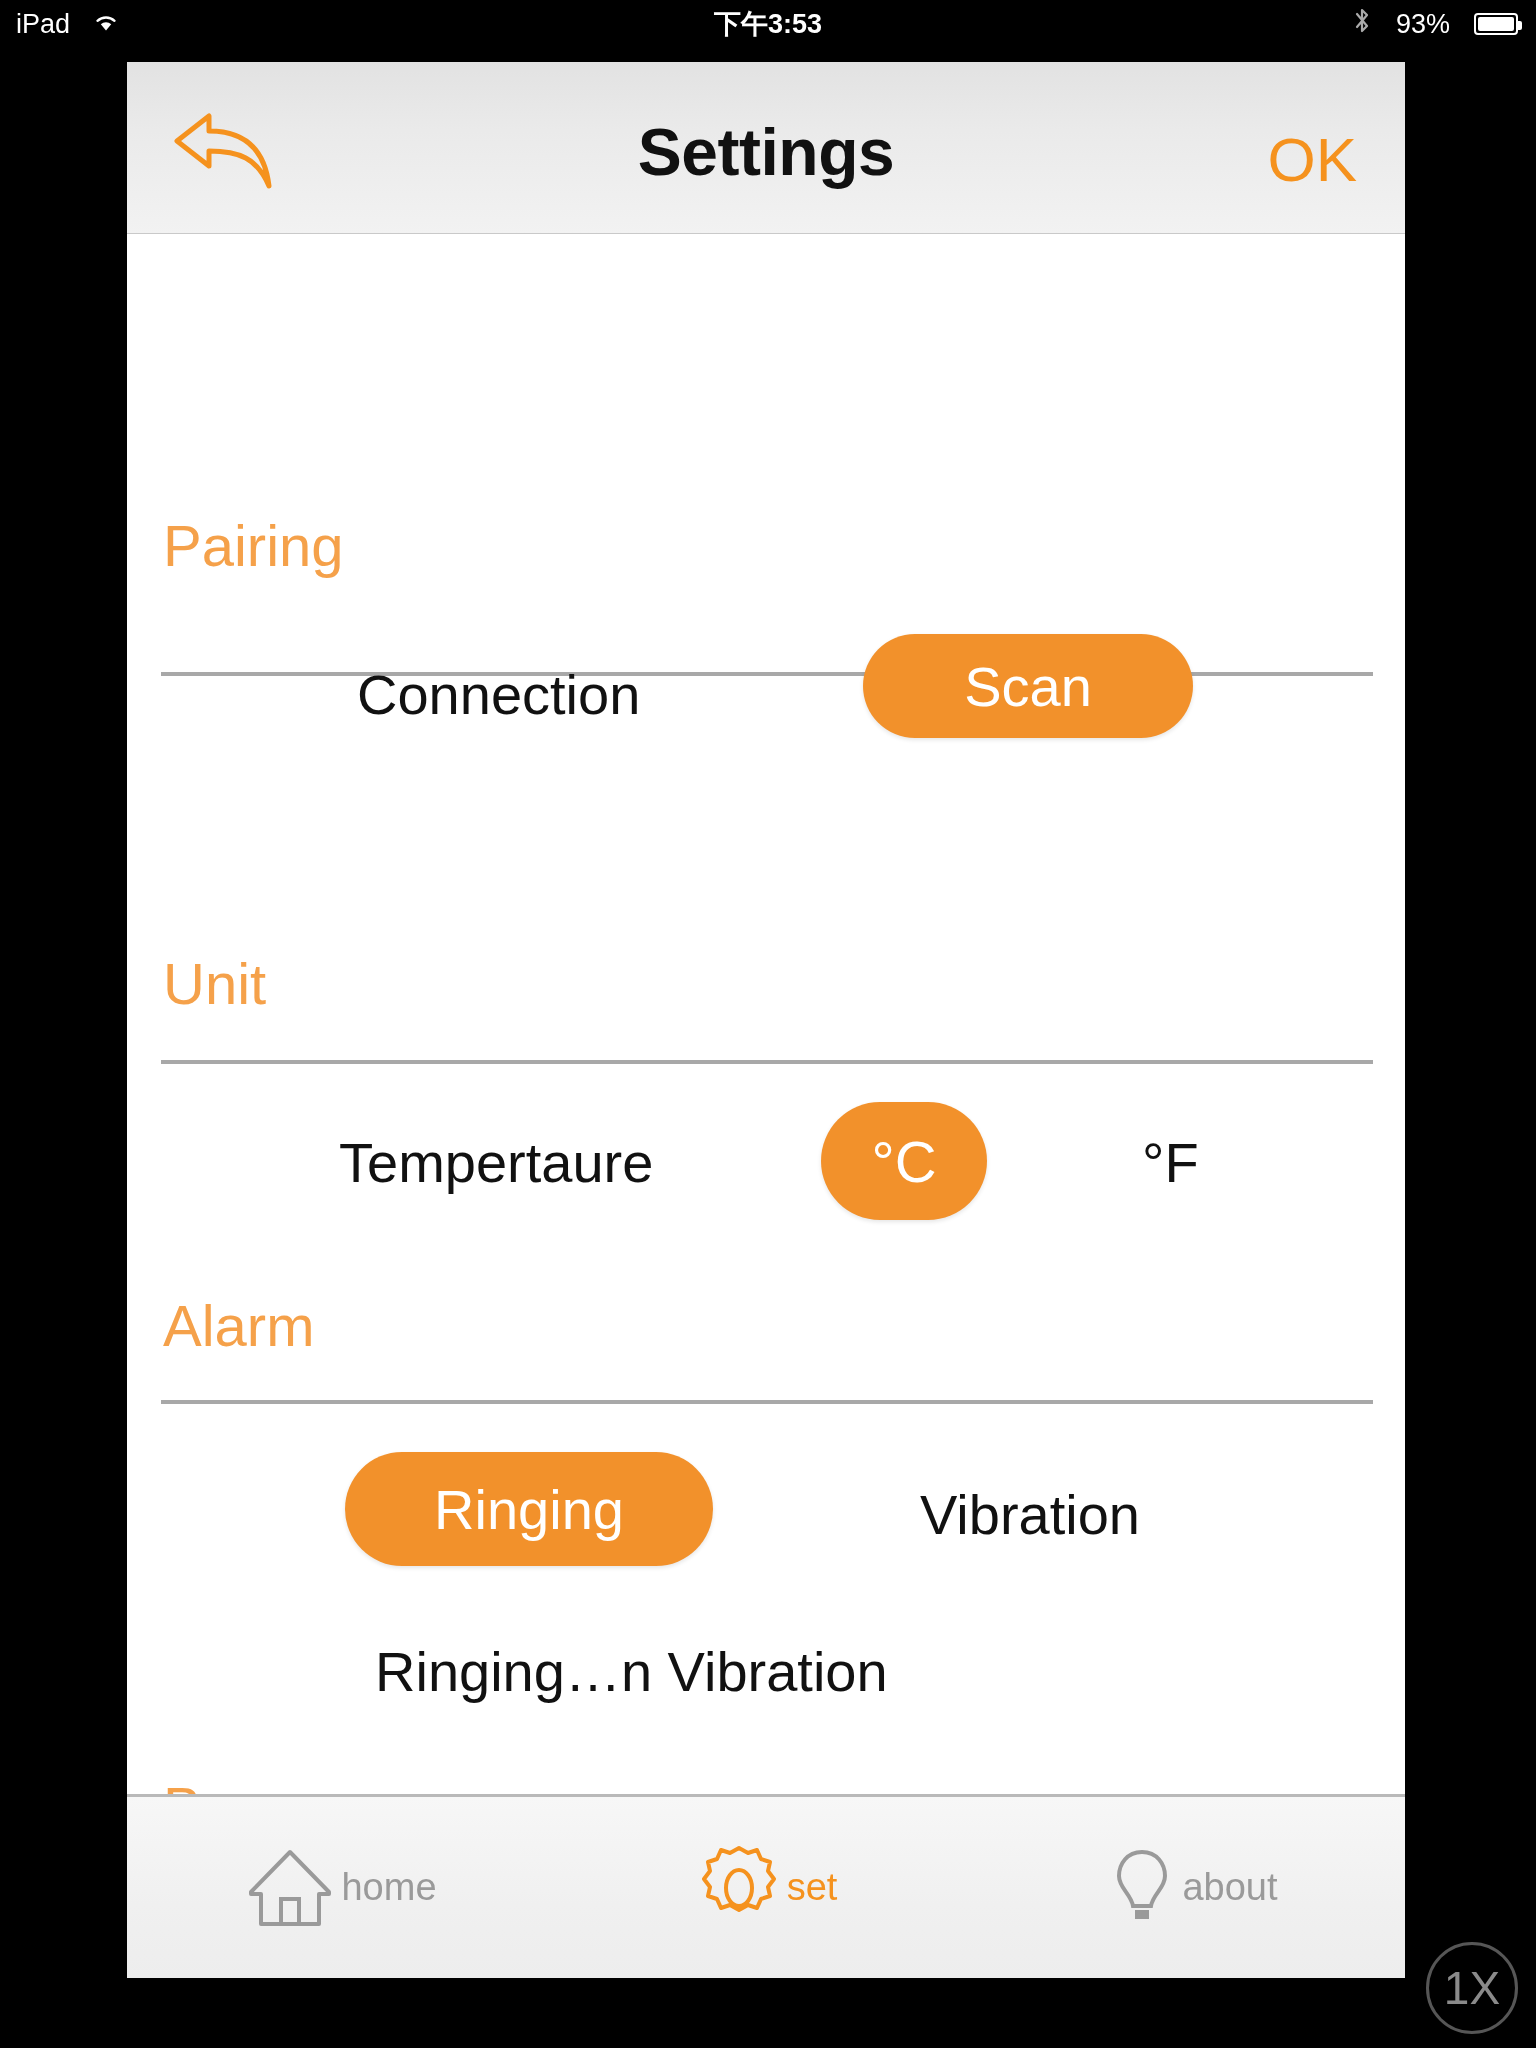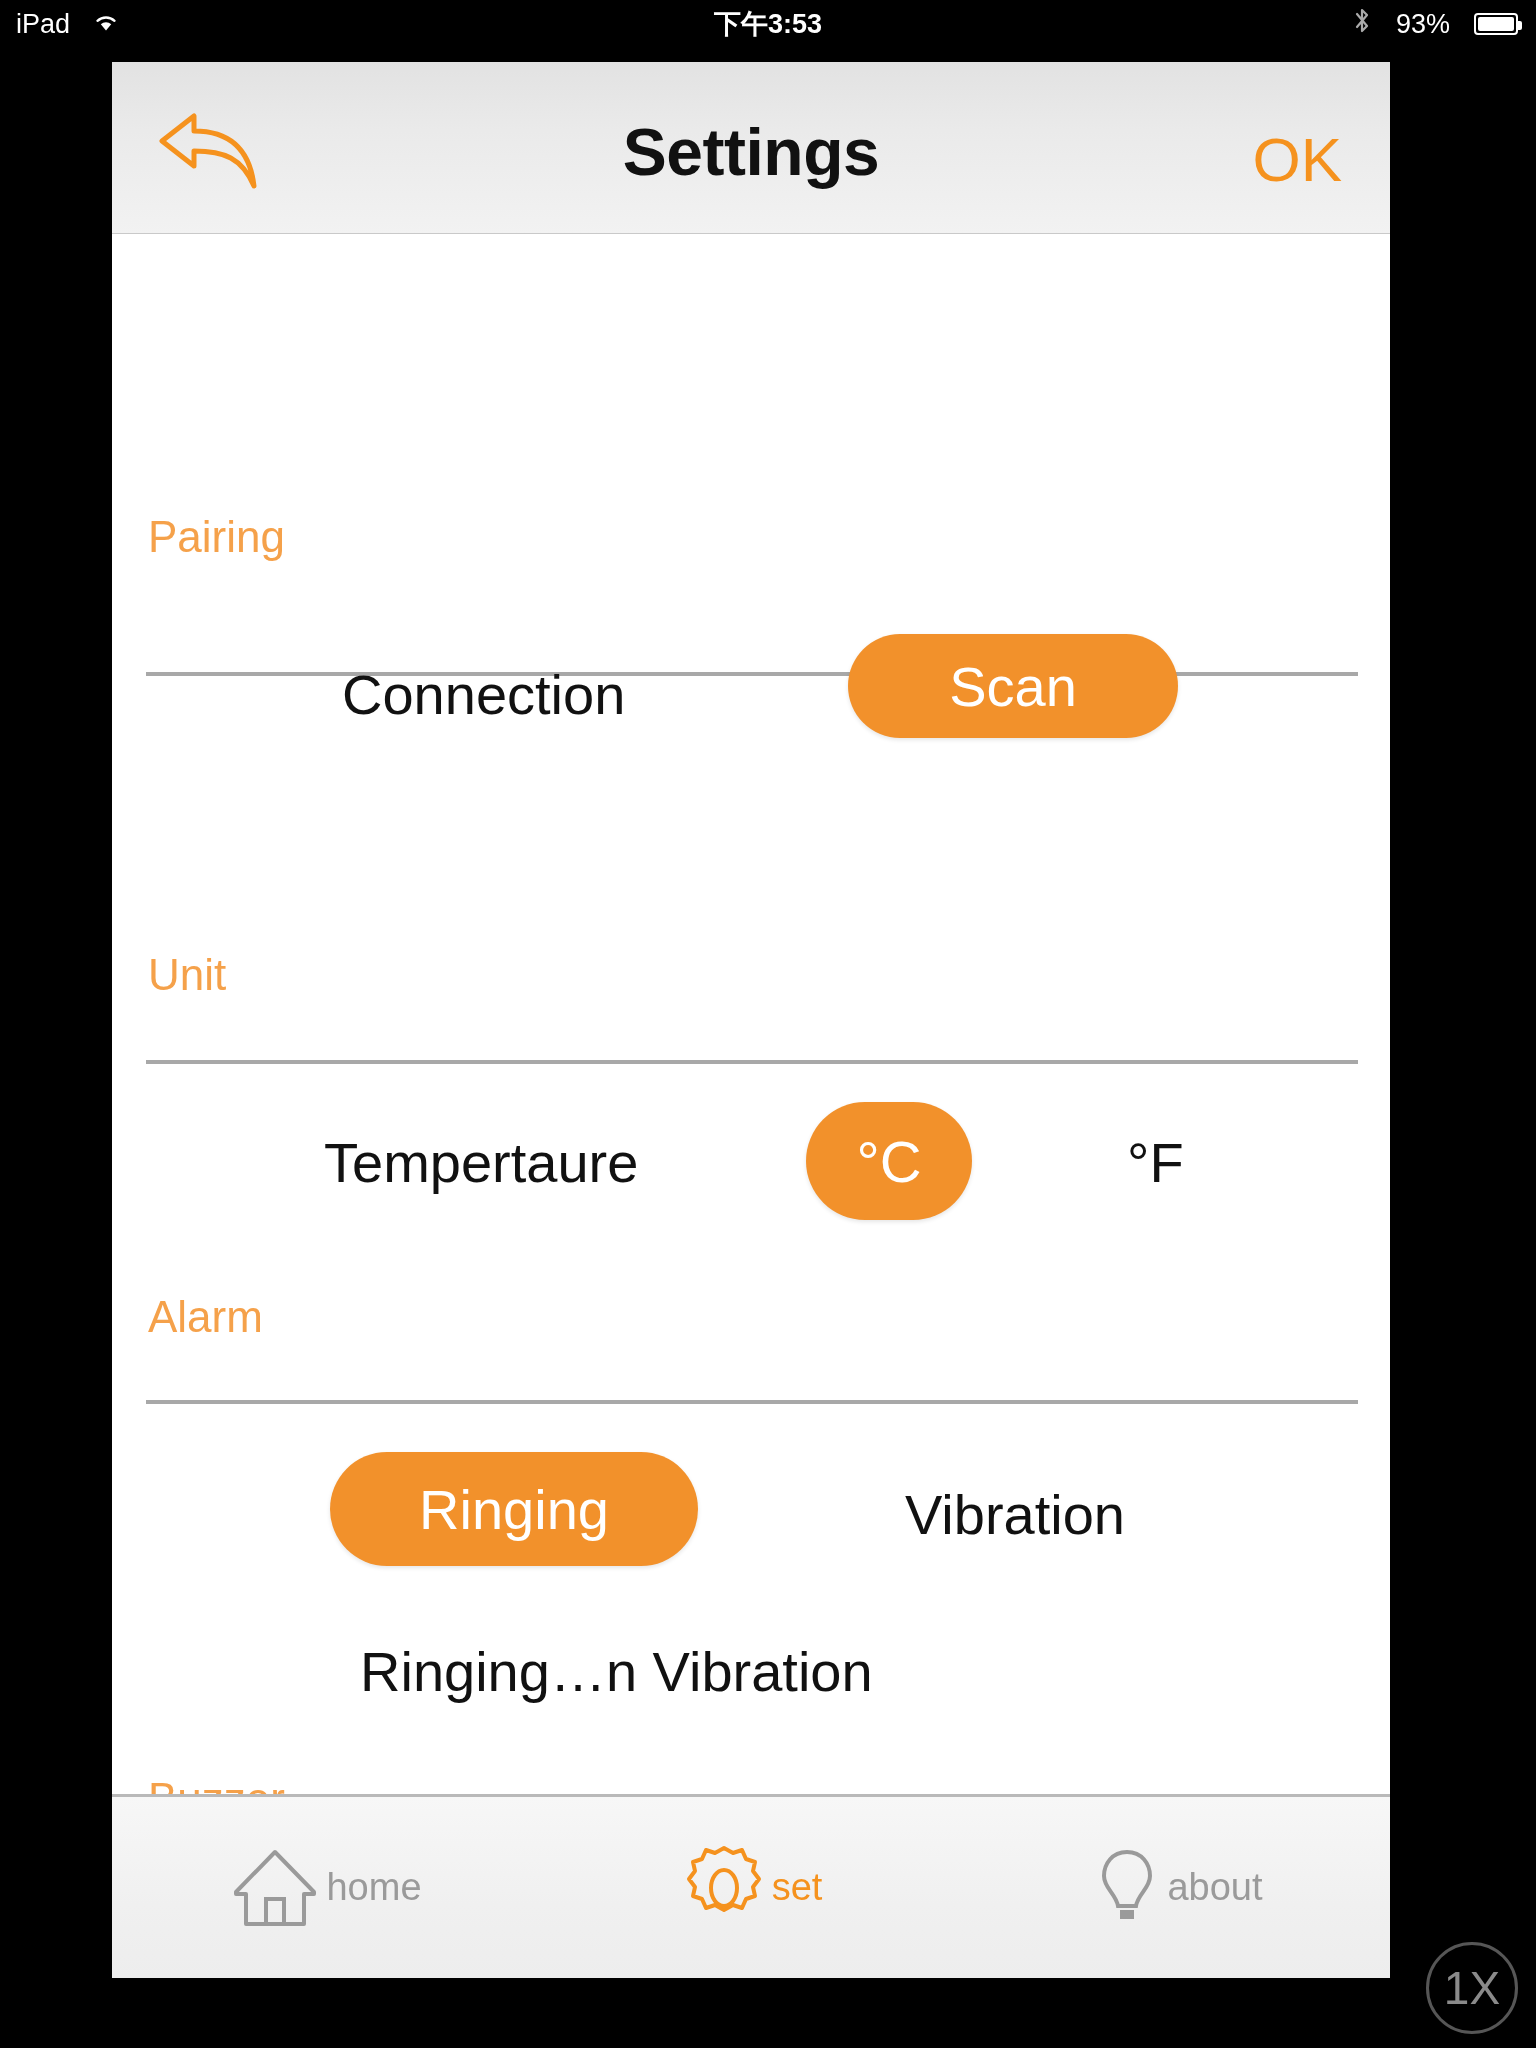--- a/index.html
+++ b/index.html
@@ -69,7 +69,7 @@
   
   .app {
     position: absolute;
-    left: 112px;
+    left: 127px;
     top: 62px;
     width: 1278px;
     height: 1916px;

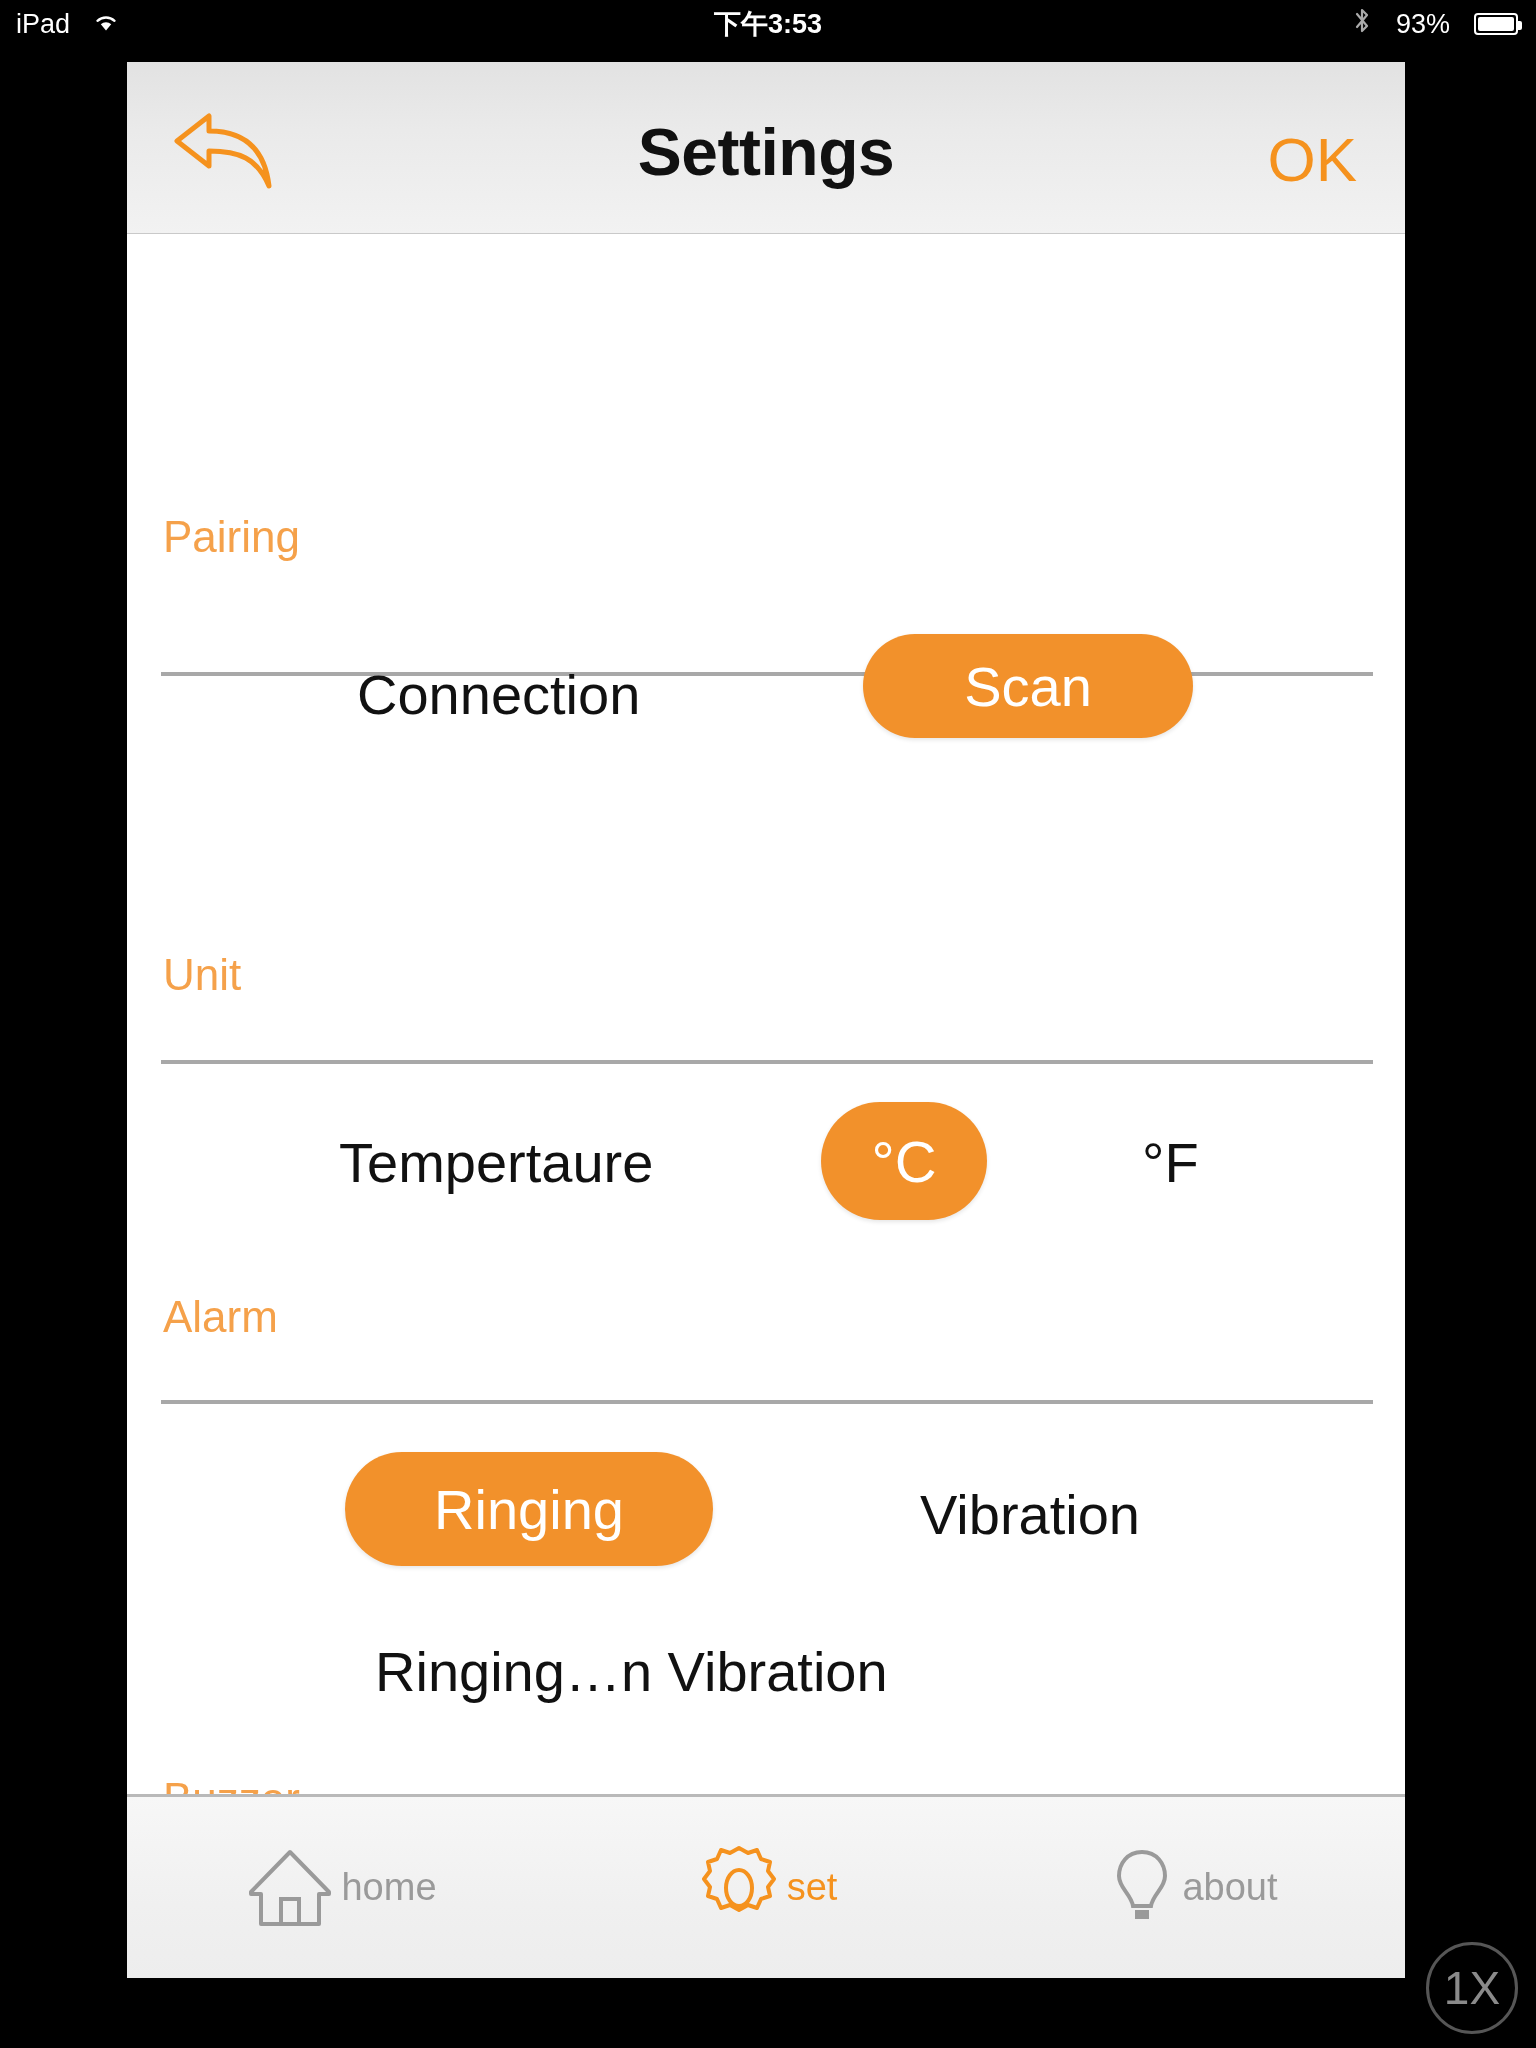--- a/index.html
+++ b/index.html
@@ -119,7 +119,7 @@
   }
 
   .section-title {
-    font-size: 44px;
+    font-size: 58px;
     color: #F5A14A;
     position: absolute;
     left: 36px;

